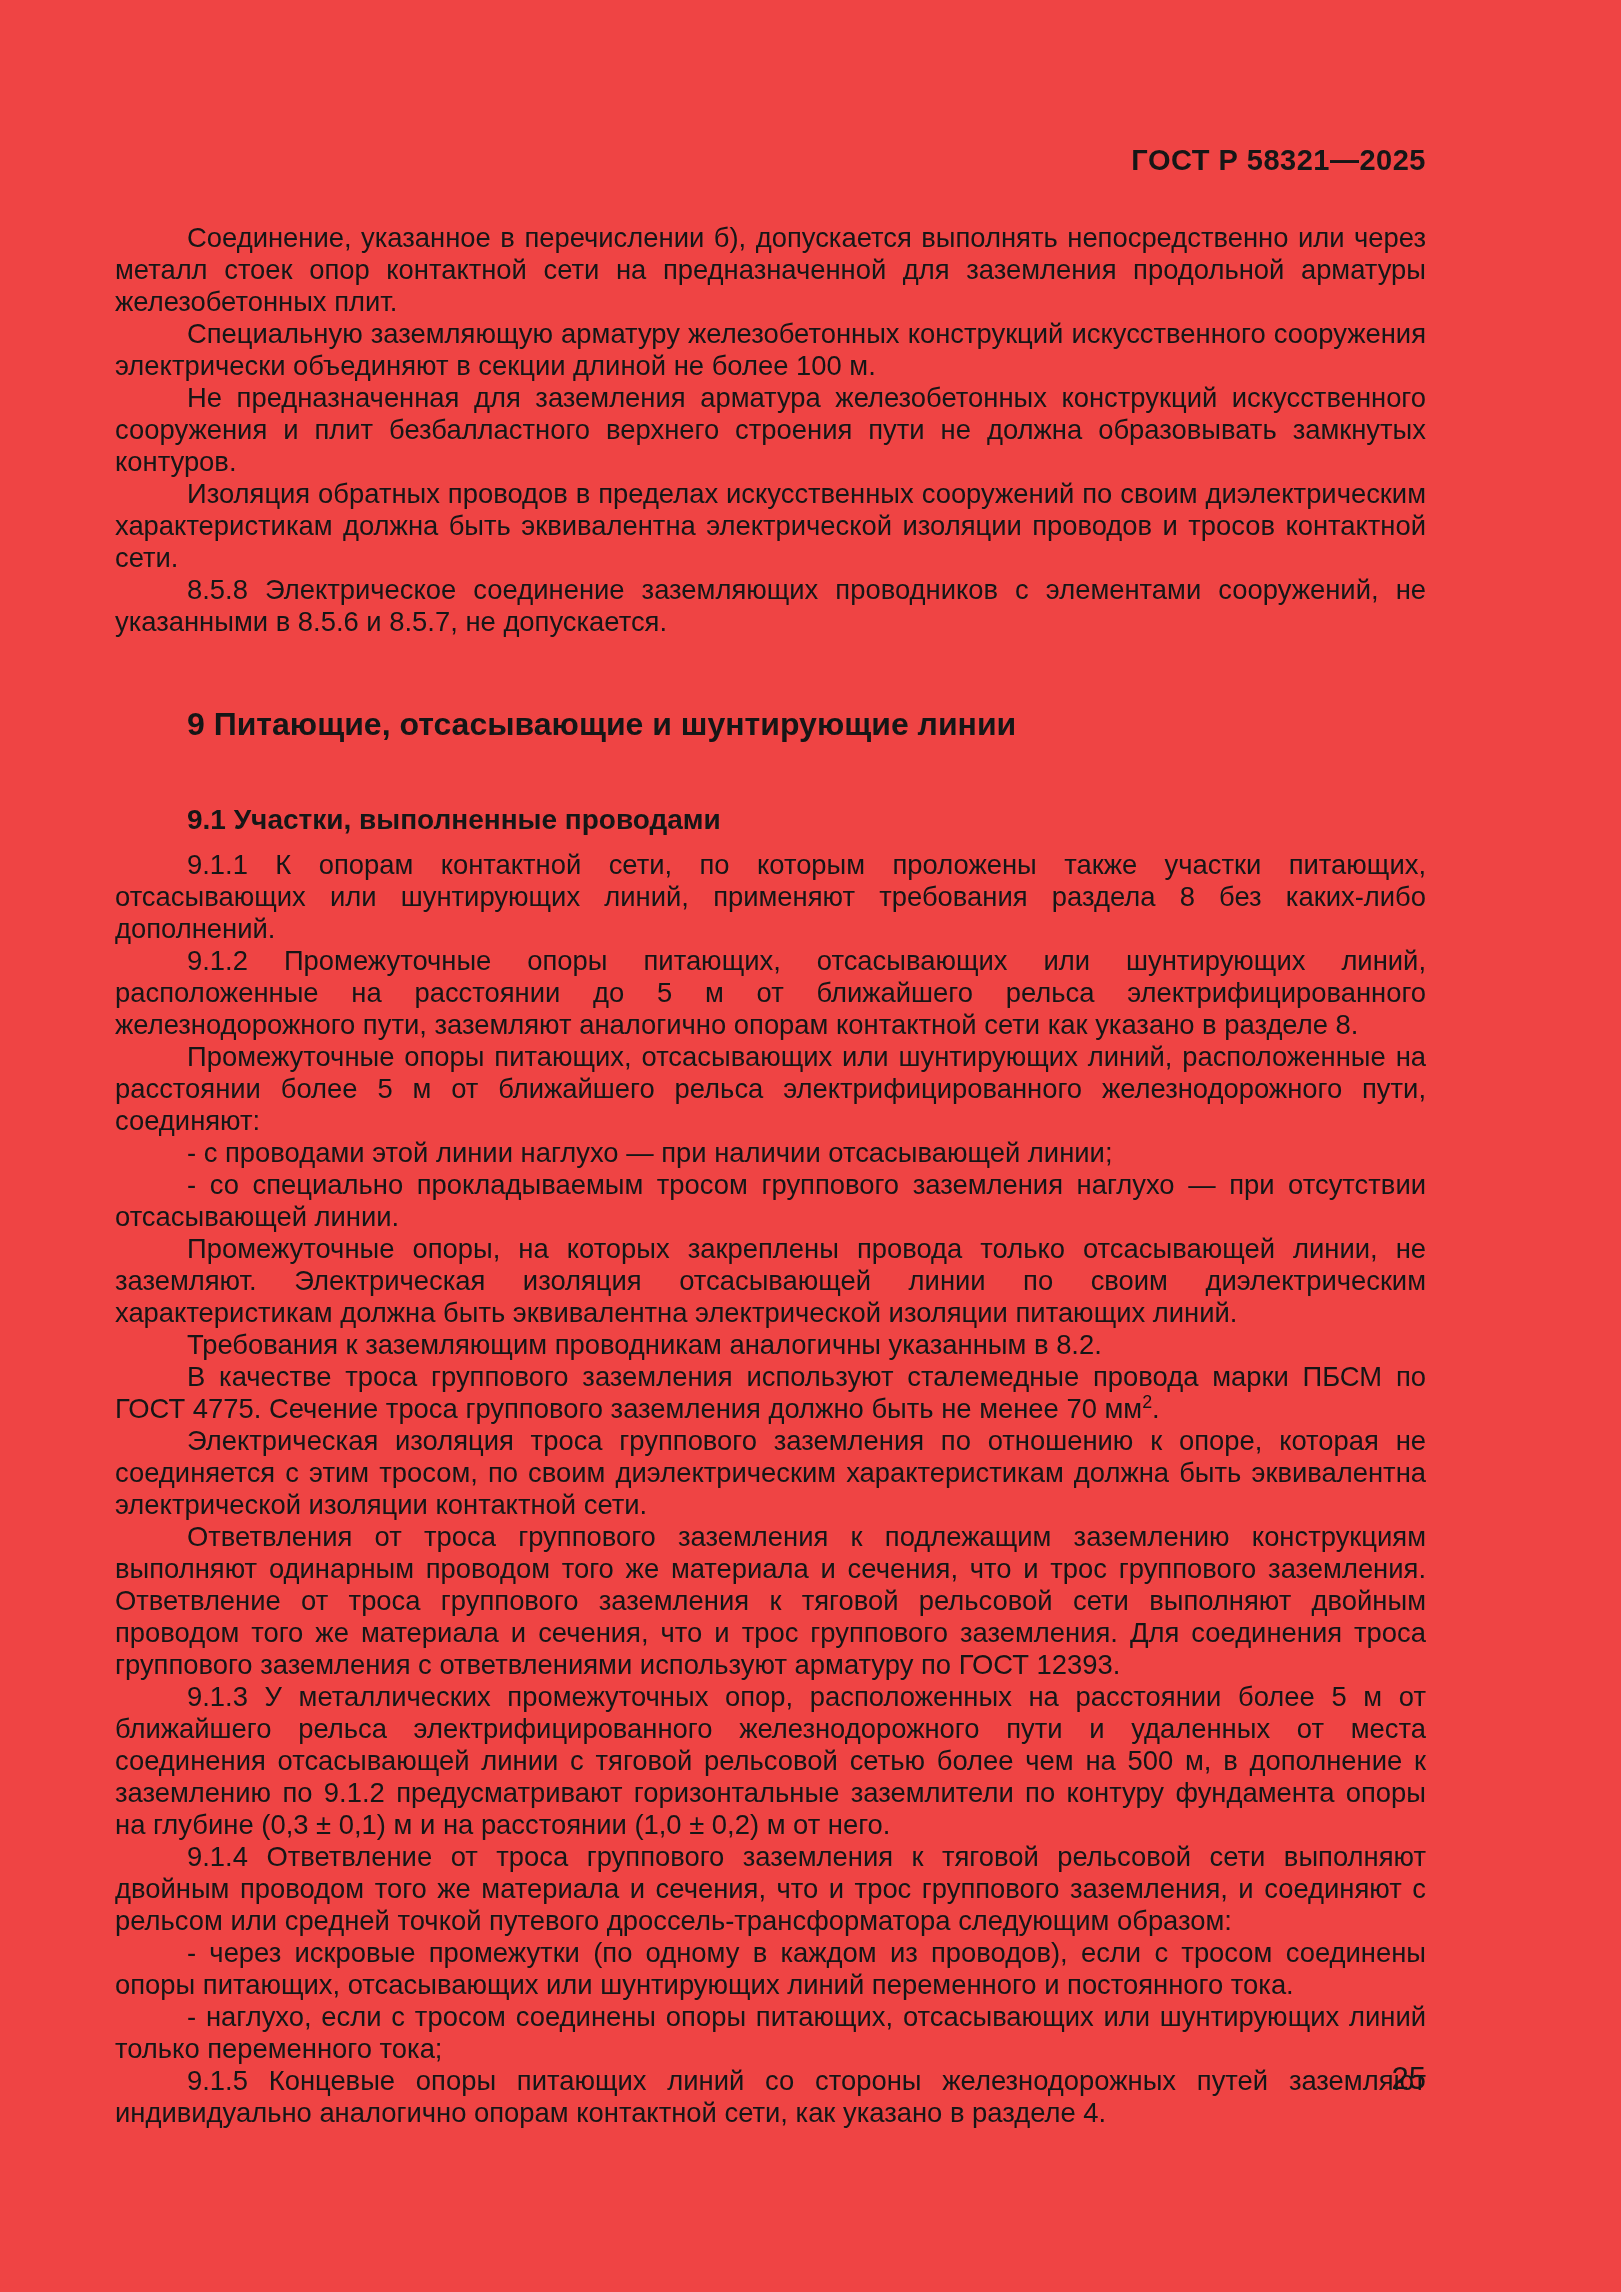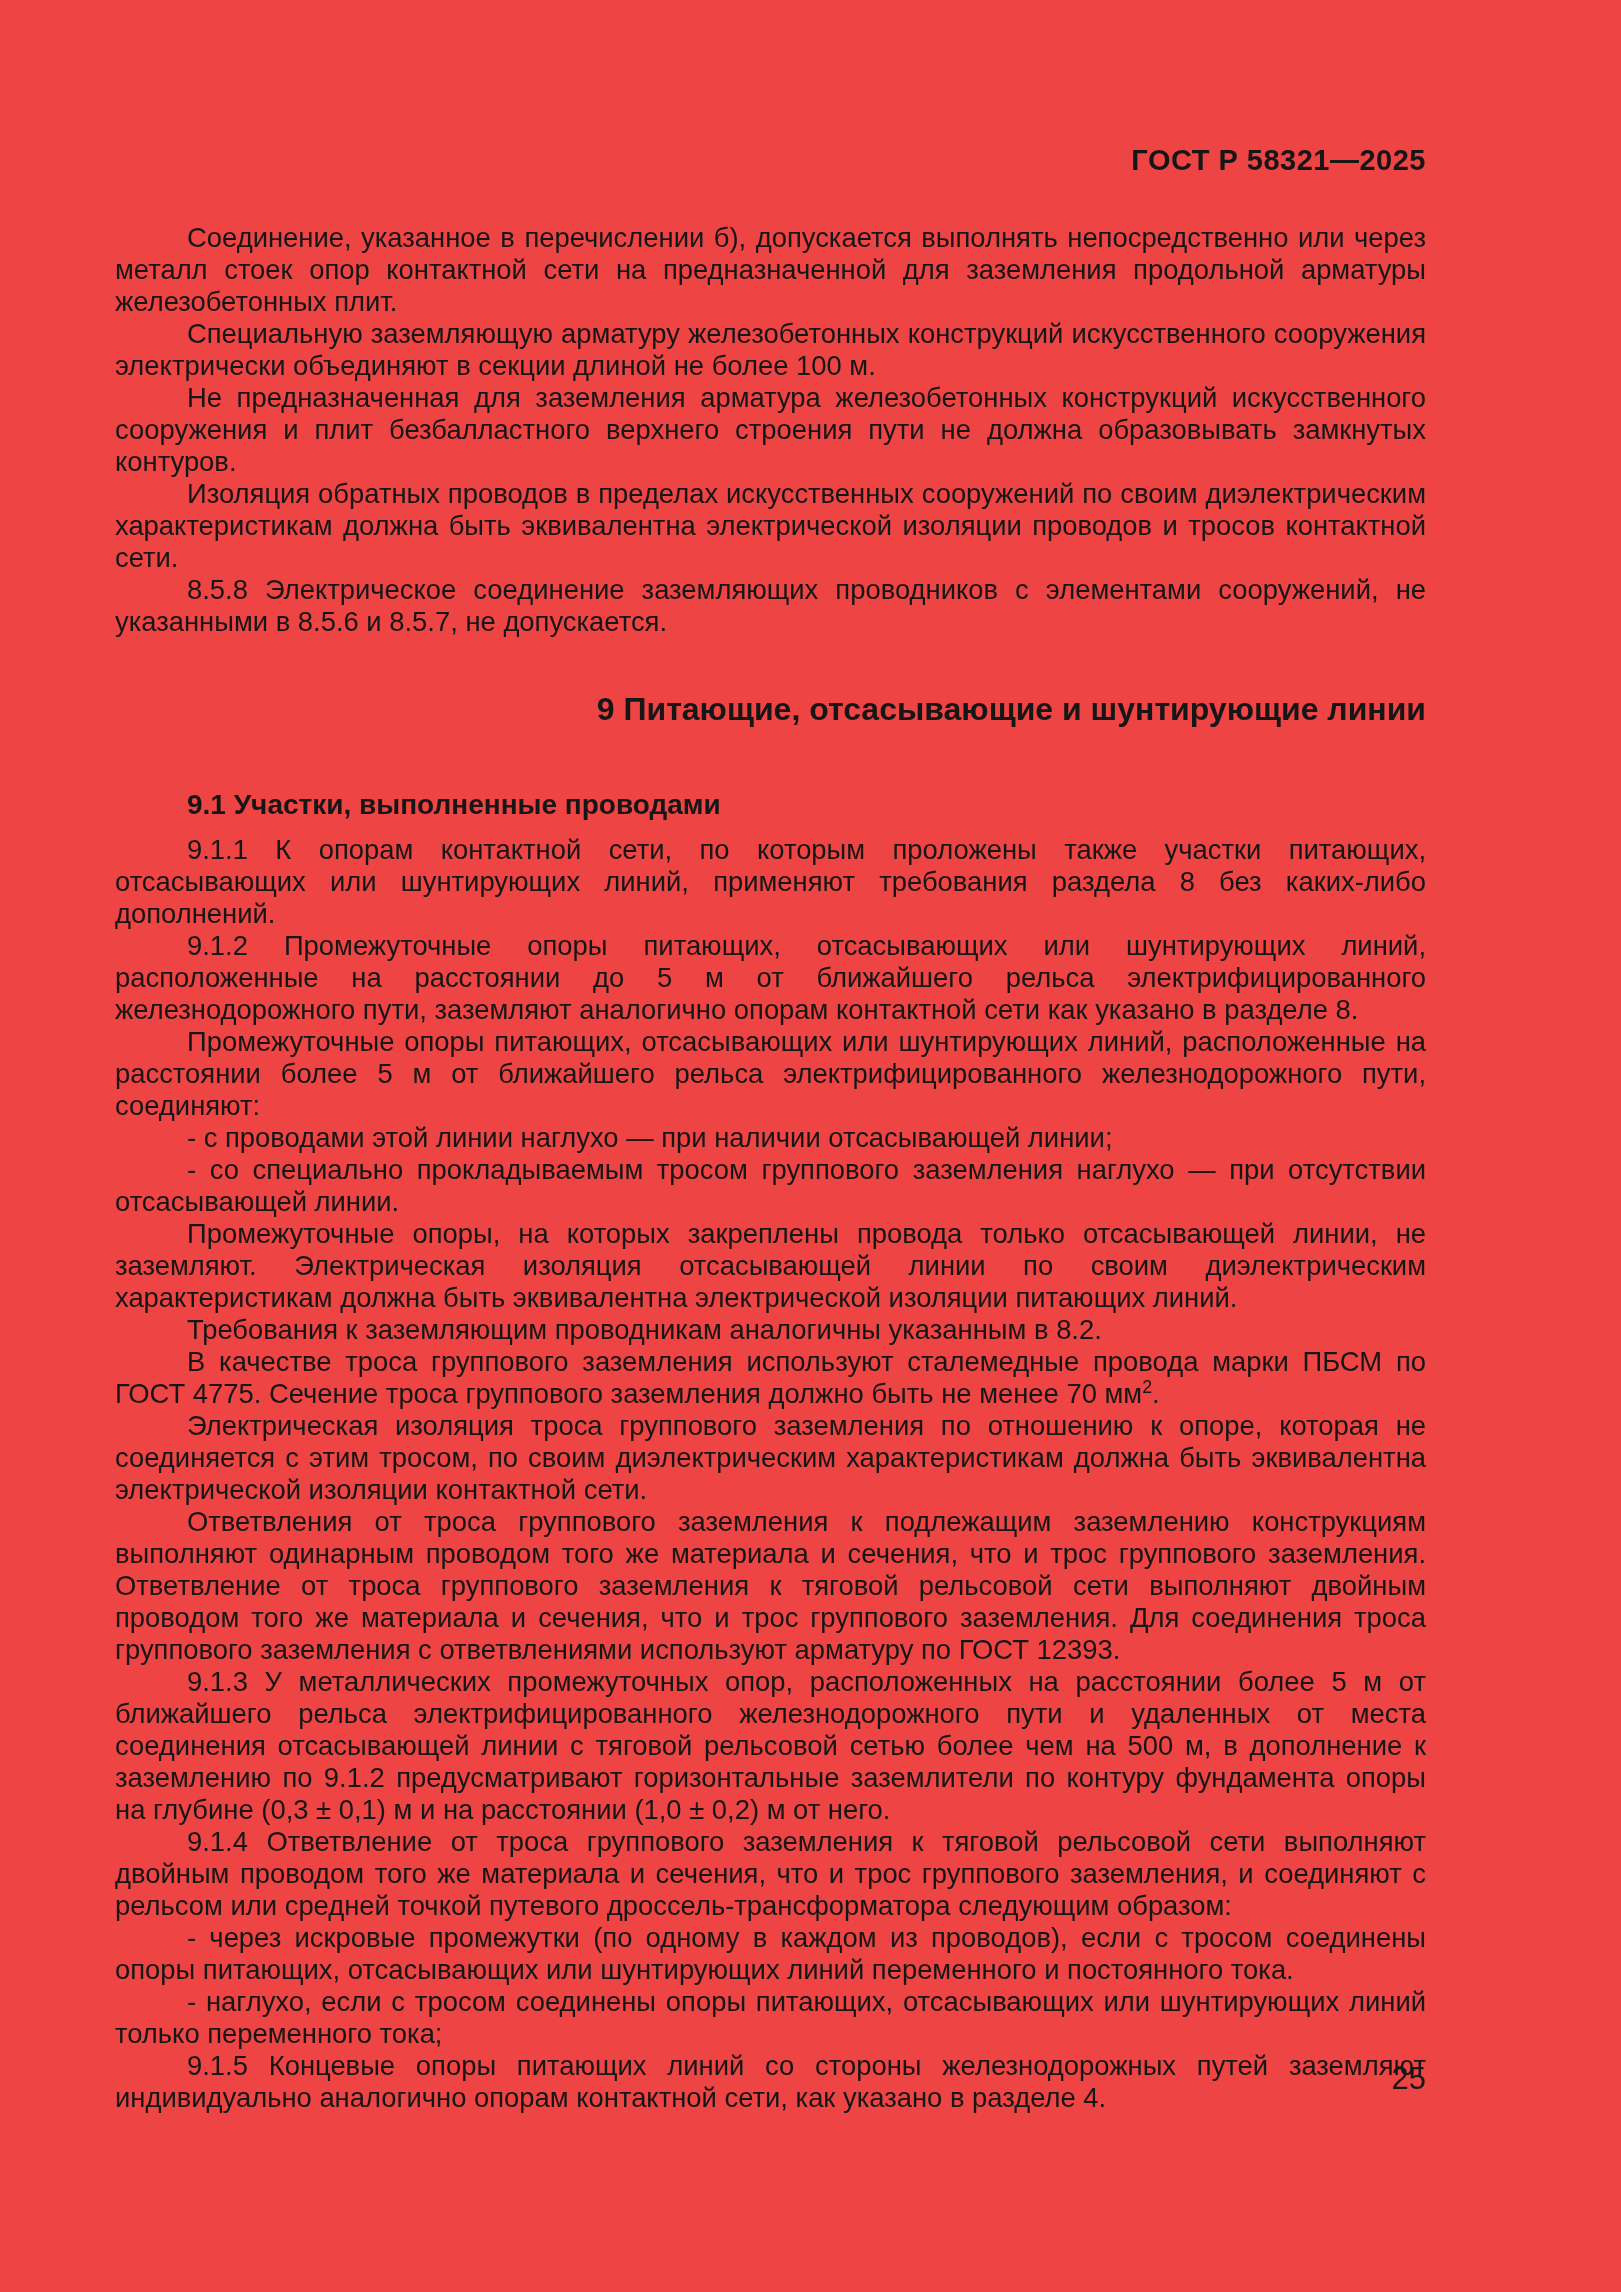--- a/index.html
+++ b/index.html
@@ -42,9 +42,9 @@
     font-size: 32px;
     font-weight: bold;
     line-height: 41px;
-    margin: 51px 0 0 0;
+    margin: 66px 0 0 0;
     text-indent: 72px;
-    text-align: right;
+    text-align: left;
     hyphens: none;
   }
   .heading2 {

